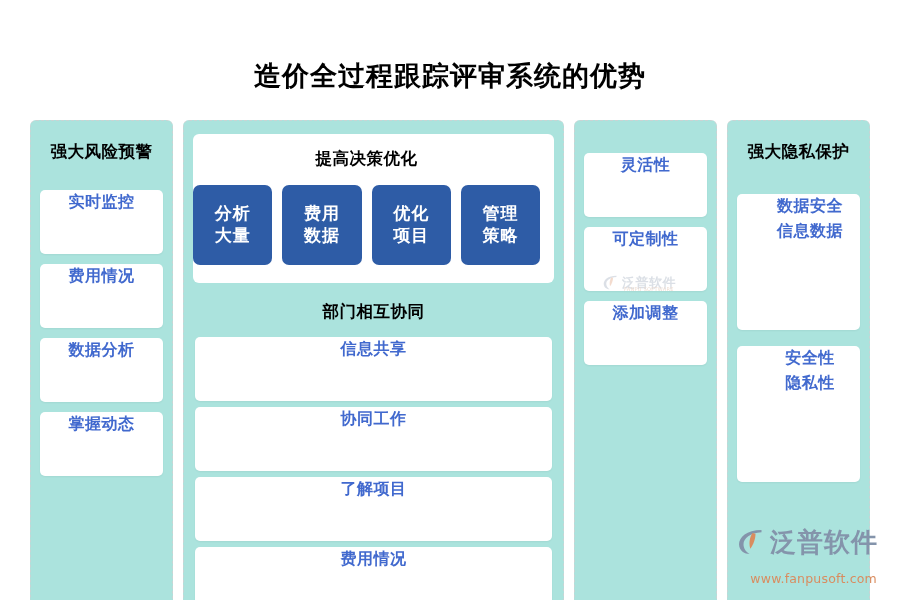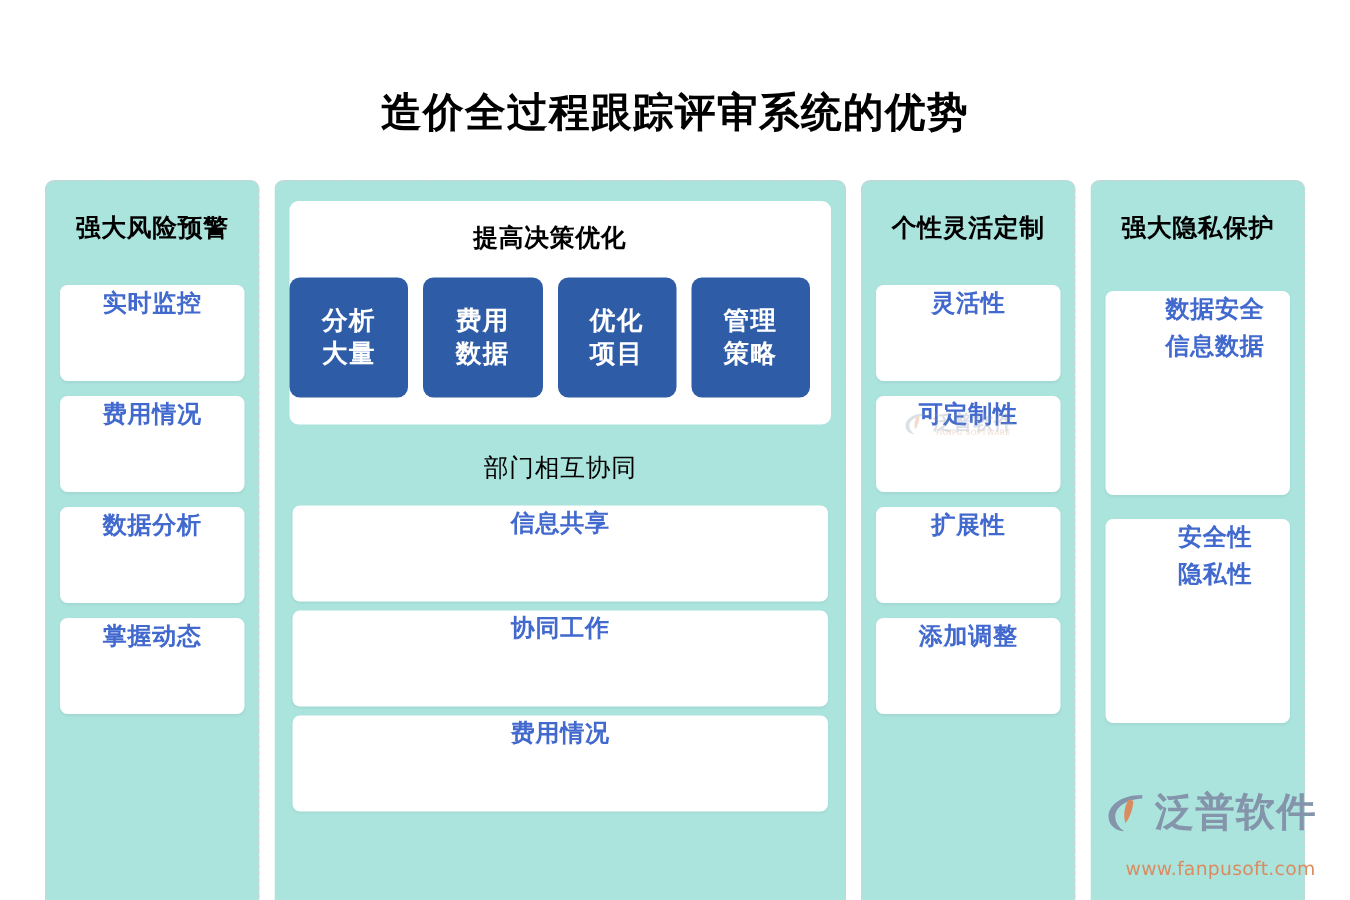--- a/index.html
+++ b/index.html
@@ -285,7 +285,6 @@
   </div>
 
   <div class="panel col-narrow">
-    <div class="panel-header">个性灵活定制</div>
 
     <div class="watermark">
       <svg width="17" height="17" viewBox="0 0 20 20">

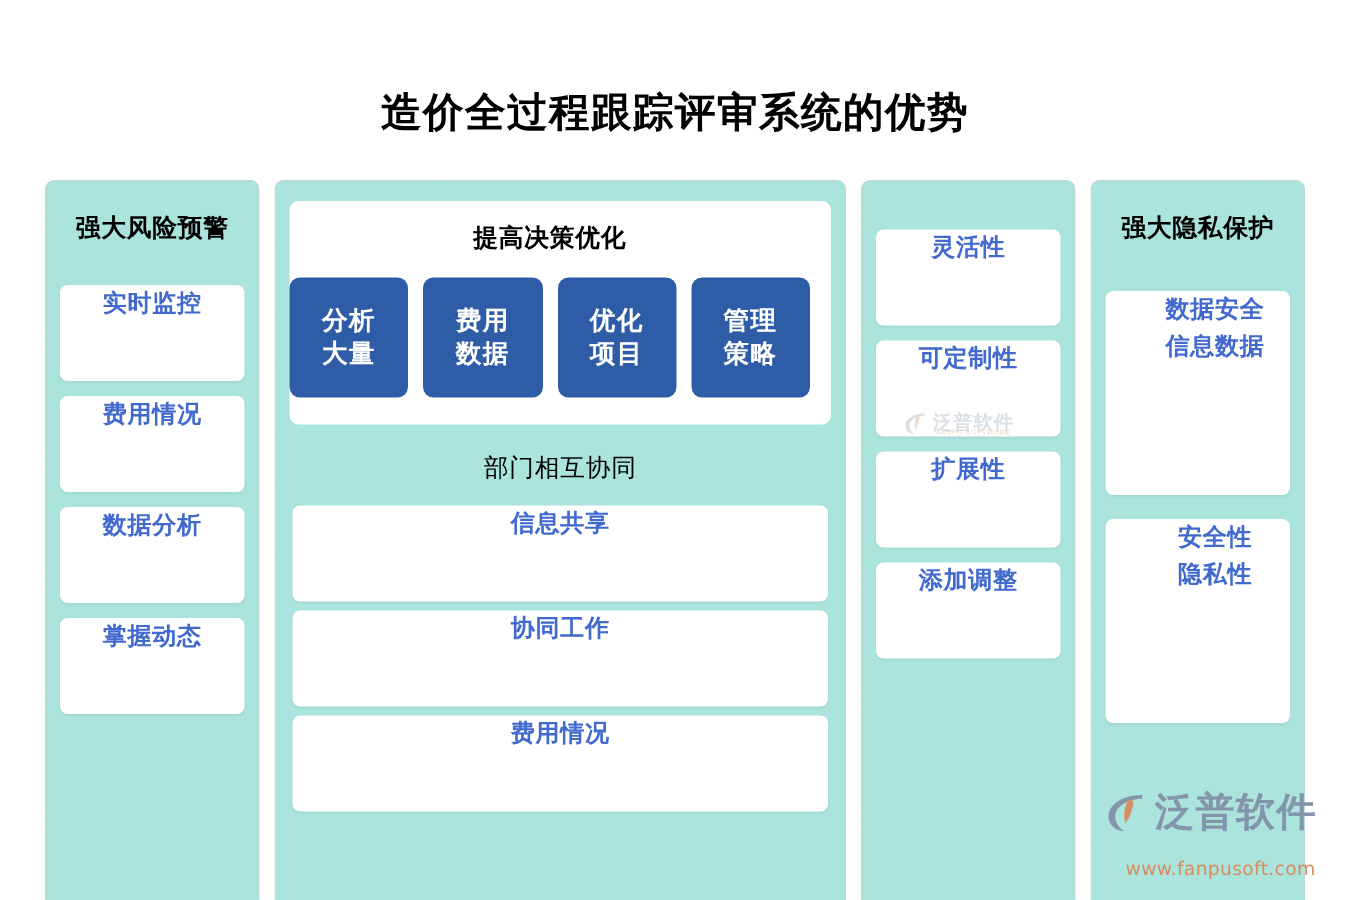--- a/index.html
+++ b/index.html
@@ -145,7 +145,7 @@
   .section-title-on-teal {
     text-align: center;
     font-size: 16.5px;
-    font-weight: normal;
+    font-weight: bold;
     color: #000000;
     letter-spacing: 0.5px;
     padding: 18px 0 14px 0;

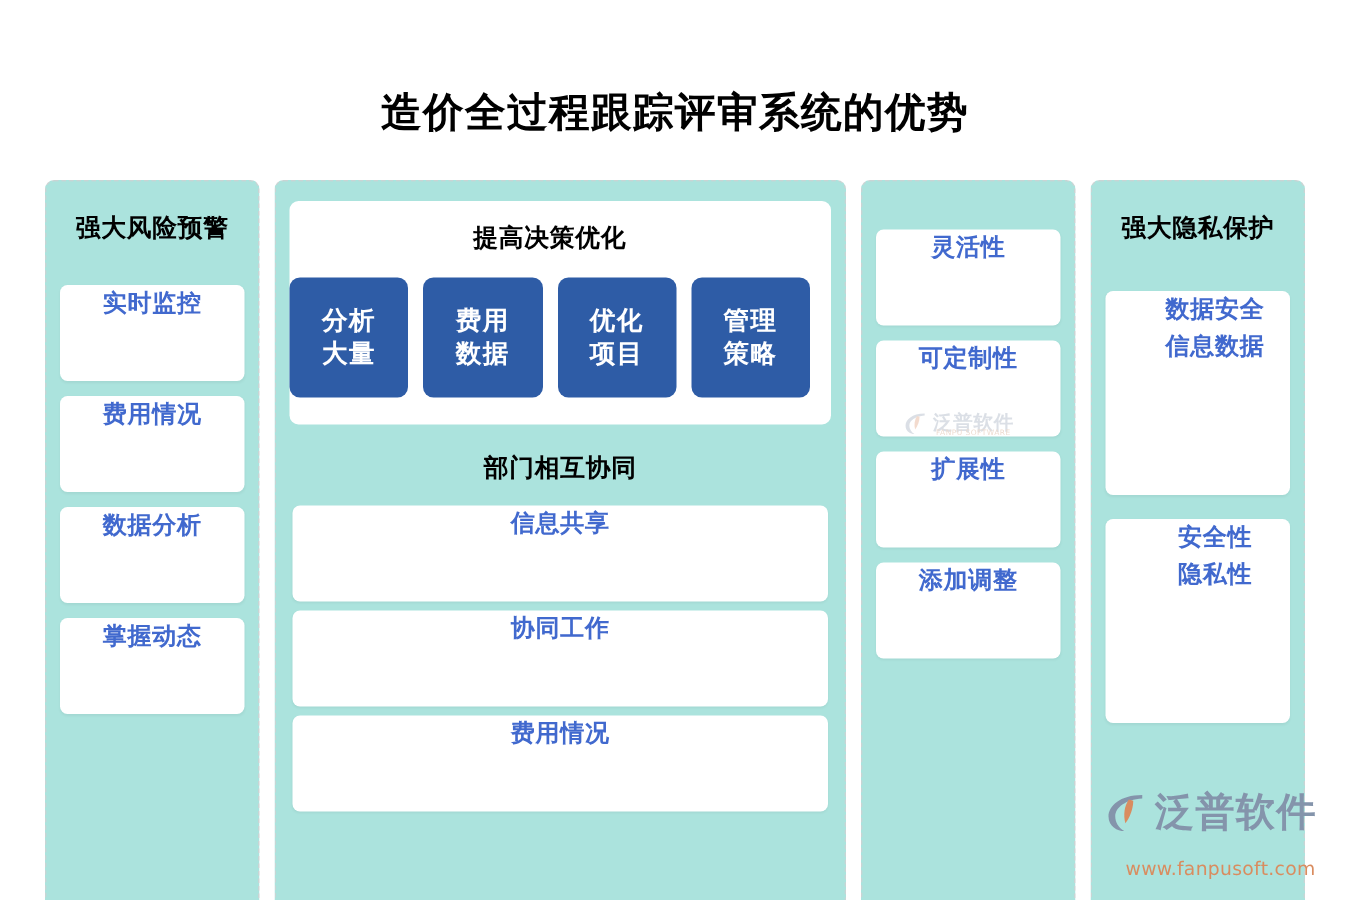--- a/index.html
+++ b/index.html
@@ -303,9 +303,6 @@
         <span class="line">可定制性</span>
       </div>
       <div class="card">
-        <span class="line">扩展性</span>
-      </div>
-      <div class="card">
         <span class="line">添加调整</span>
       </div>
     </div>

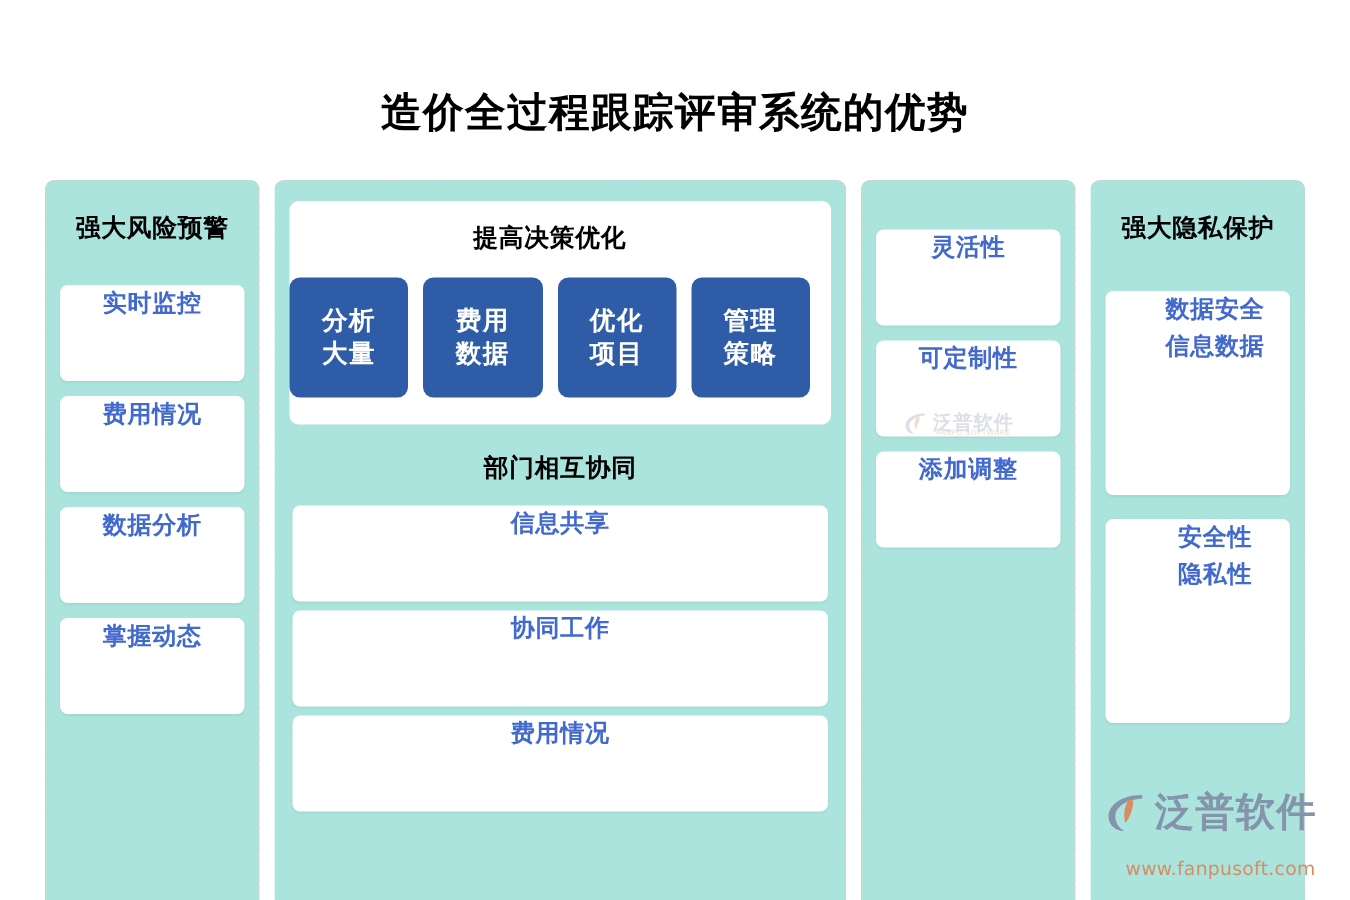--- a/index.html
+++ b/index.html
@@ -277,6 +277,9 @@
           <span class="line">协同工作</span>
         </div>
         <div class="card">
+          <span class="line">了解项目</span>
+        </div>
+        <div class="card">
           <span class="line">费用情况</span>
         </div>
       </div>

